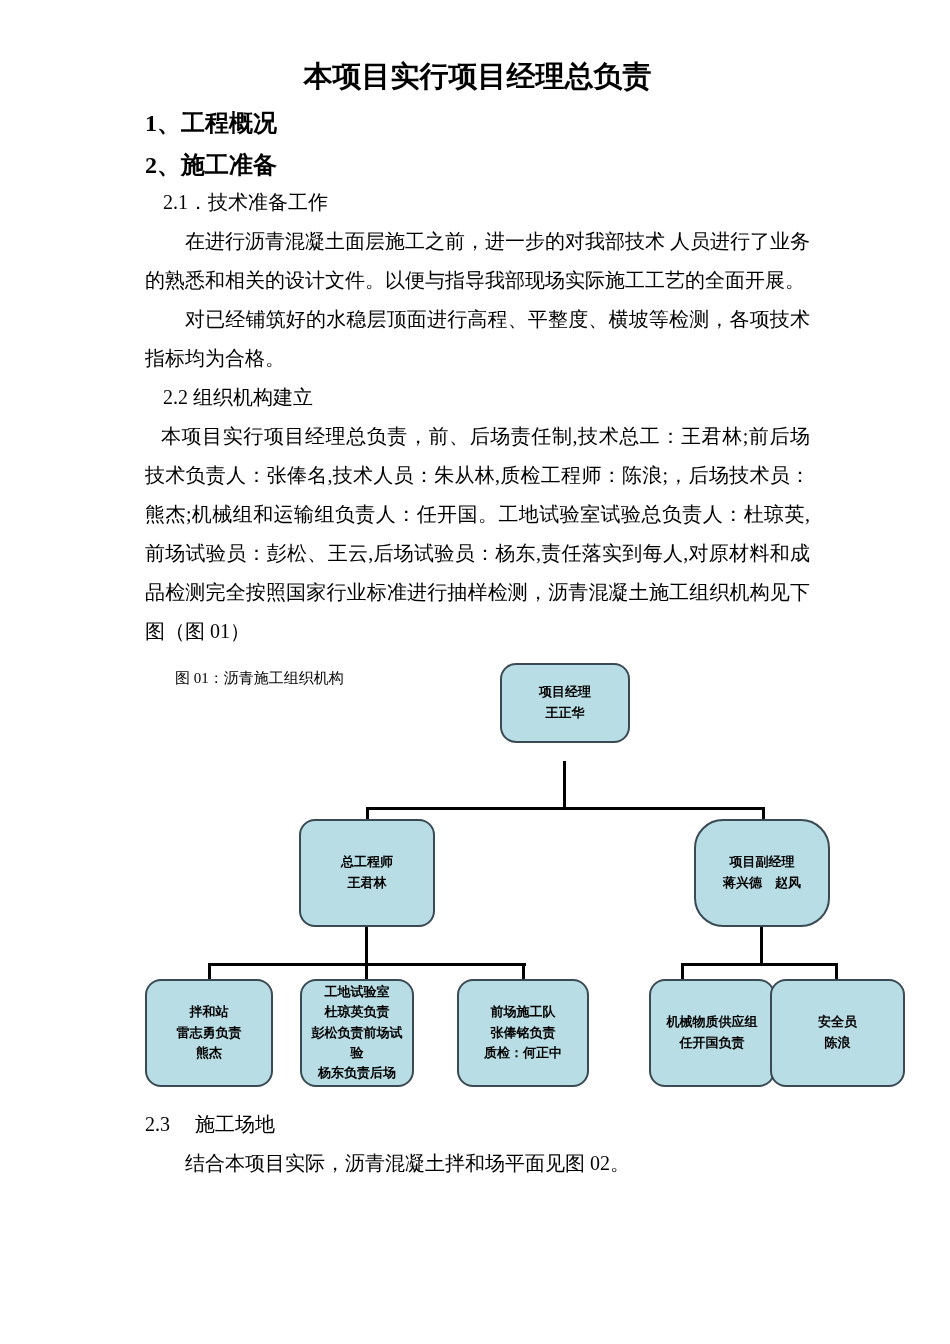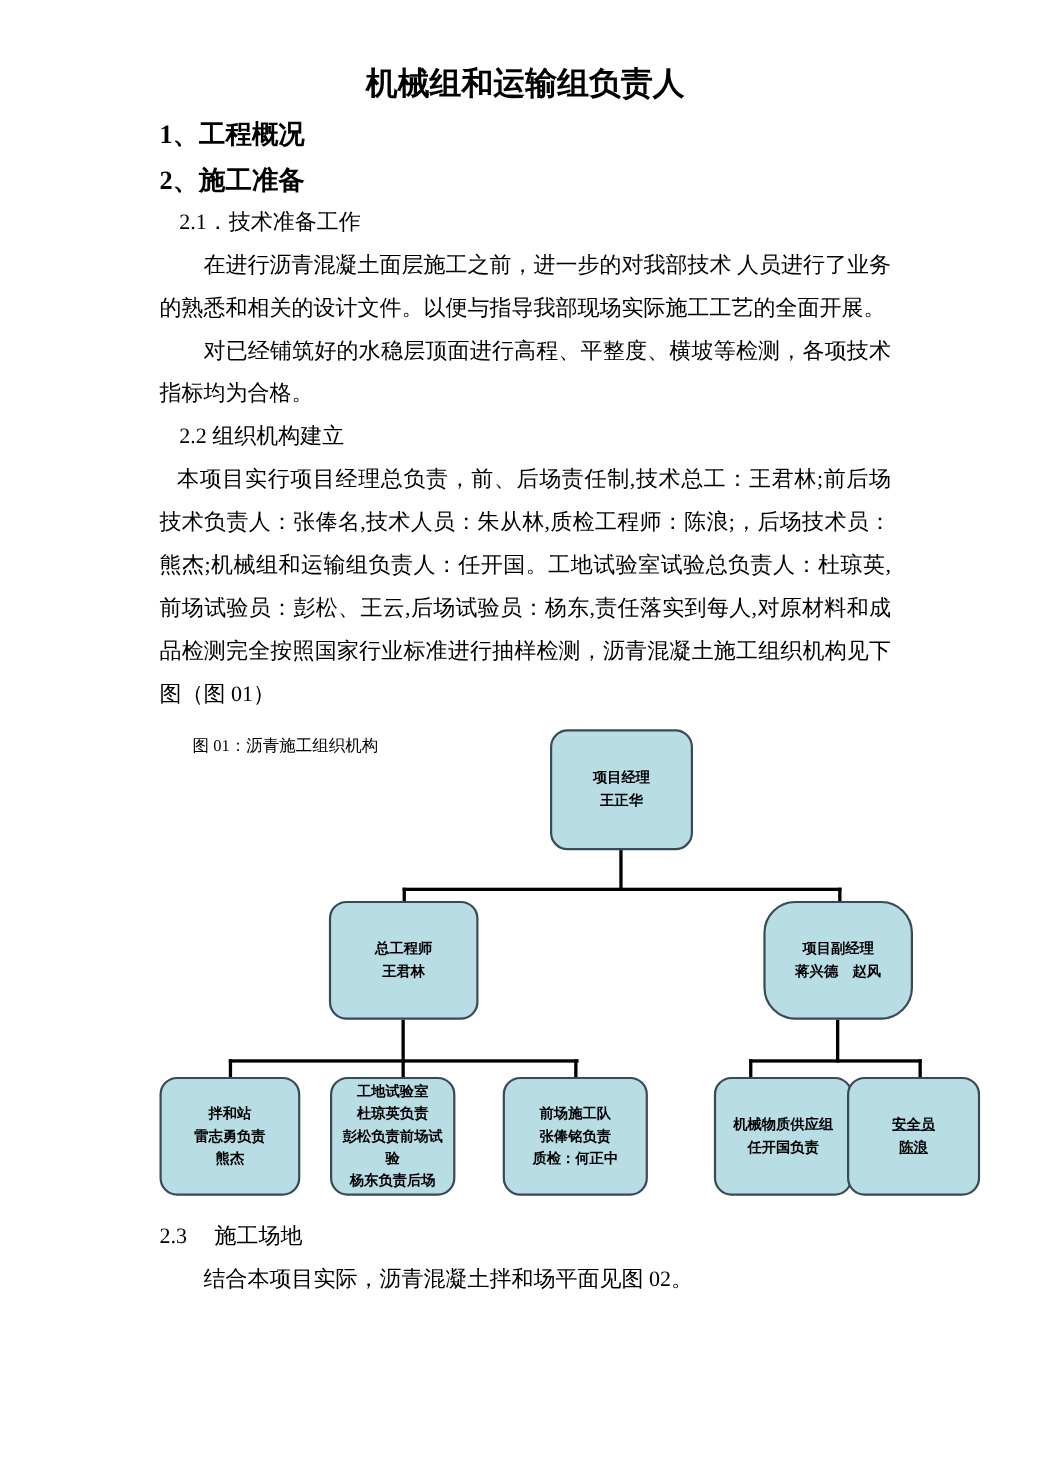--- a/index.html
+++ b/index.html
@@ -38,7 +38,7 @@
 
 <div class="page">
 
-  <div class="title">机械组和运输组负责人</div>
+  <div class="title">本项目实行项目经理总负责</div>
 
   <div class="h1">1、工程概况</div>
 

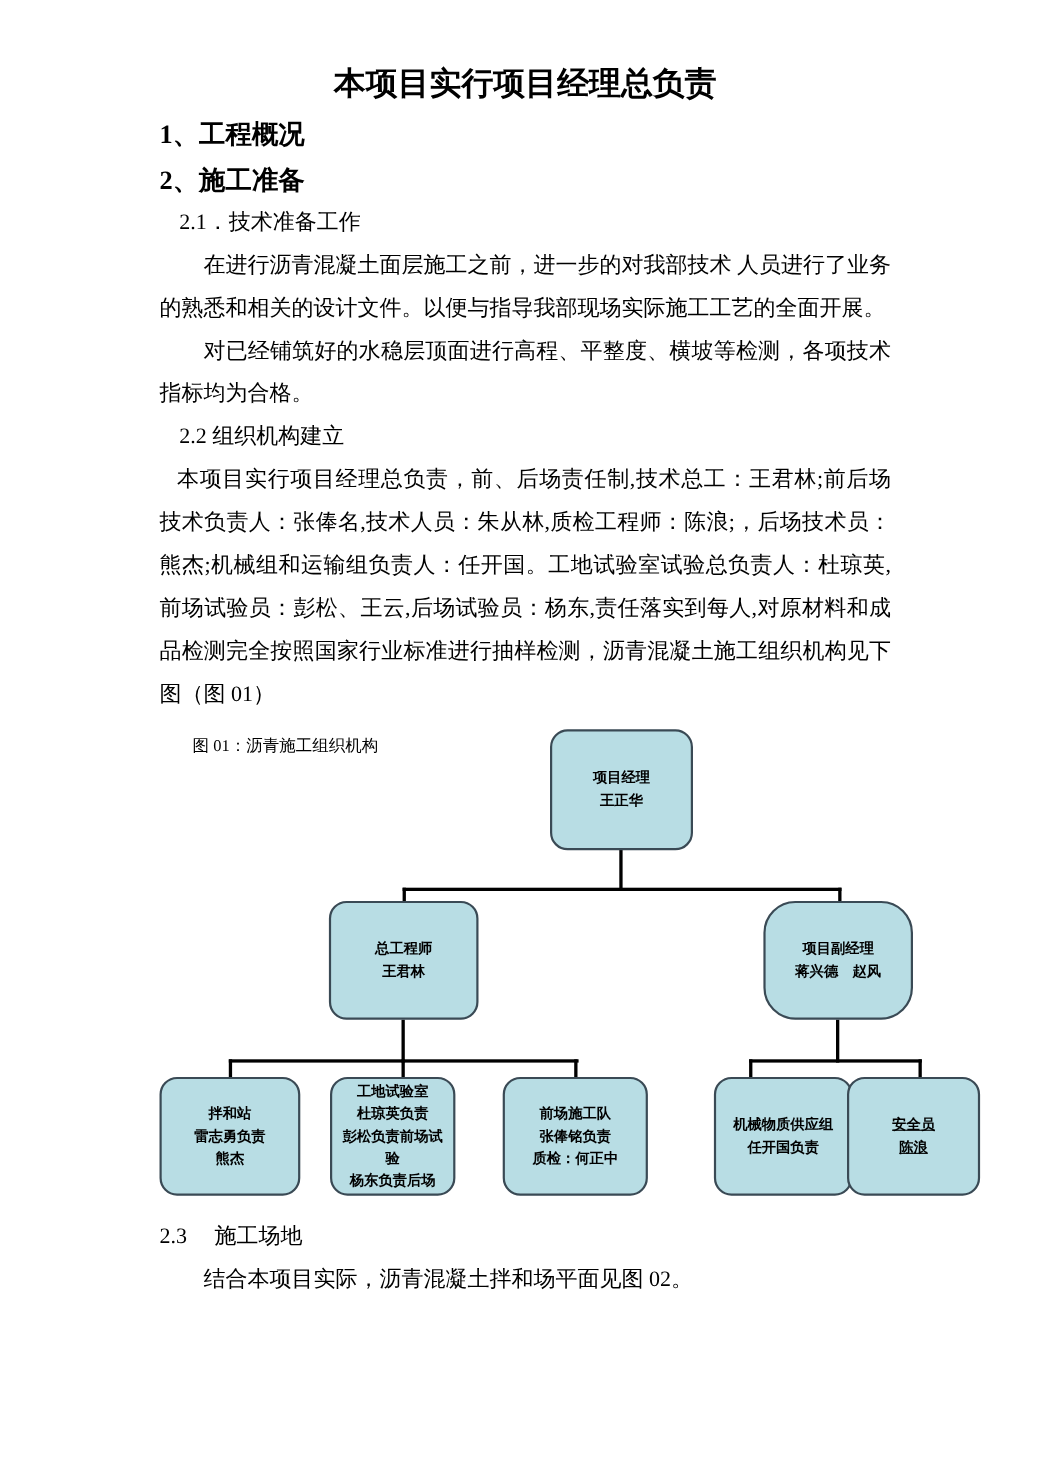--- a/index.html
+++ b/index.html
@@ -69,7 +69,7 @@
     <div class="vline" style="left:681px; top:306px; height:18px;"></div>
     <div class="vline" style="left:835px; top:306px; height:18px;"></div>
 
-    <div class="node" style="left:500px; top:6px;   width:130px; height:110px;">项目经理
+    <div class="node" style="left:500px; top:6px;   width:130px; height:80px;">项目经理
 王正华</div>
     <div class="node" style="left:299px; top:162px; width:136px; height:108px;">总工程师
 王君林</div>

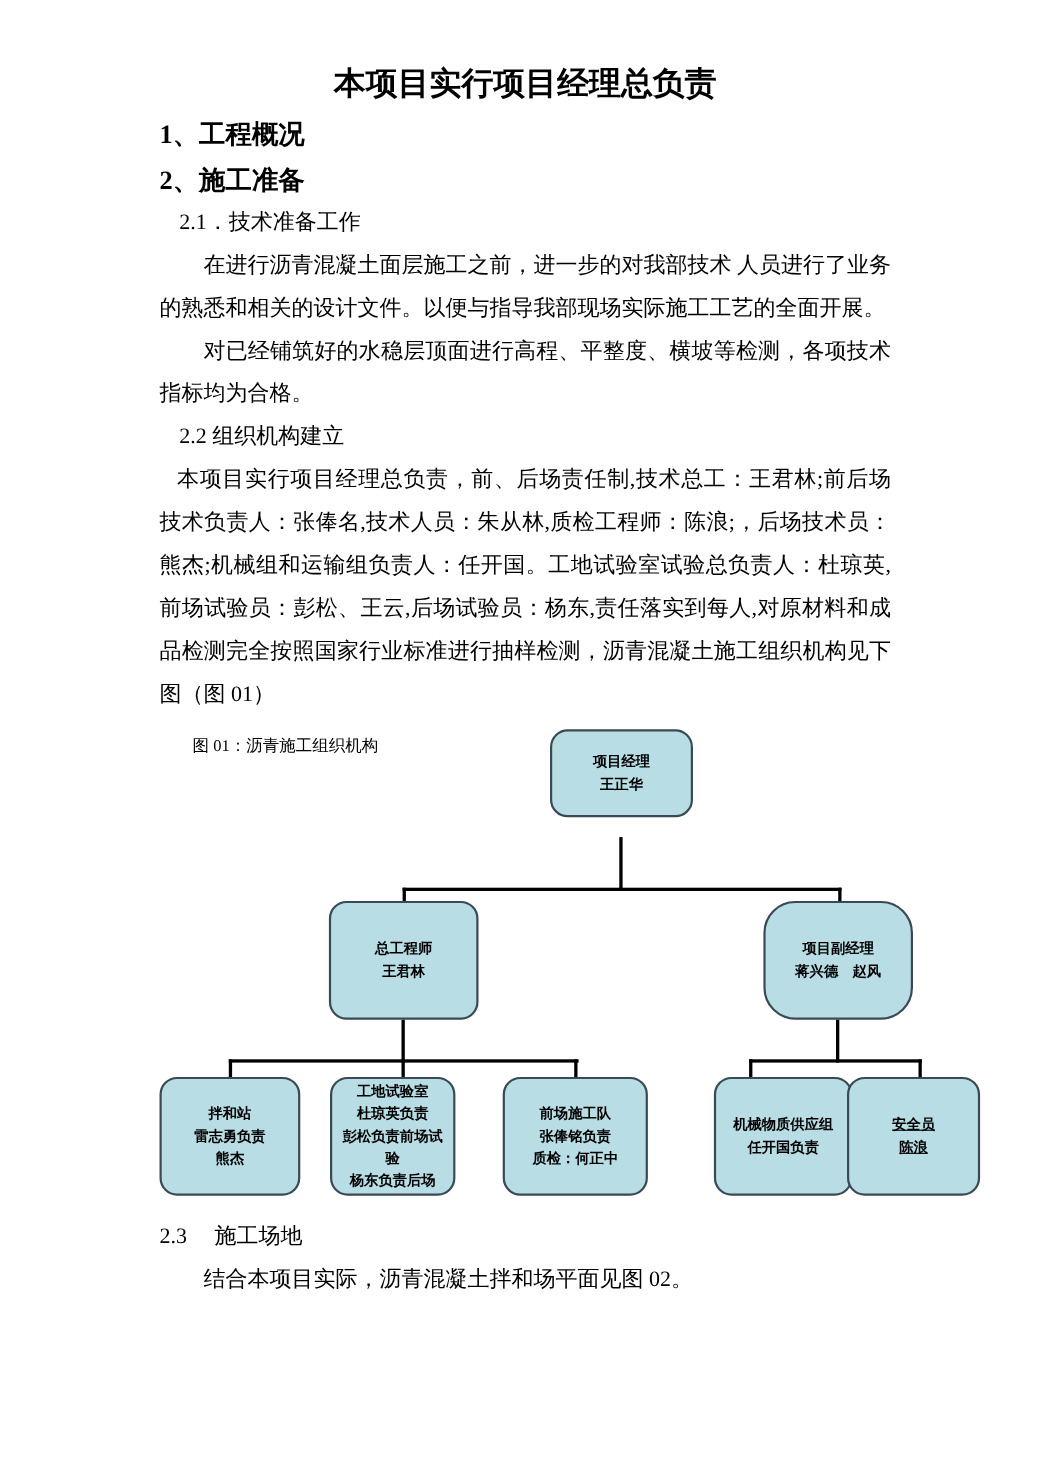--- a/index.html
+++ b/index.html
@@ -87,7 +87,7 @@
 质检：何正中</div>
     <div class="node" style="left:649px; top:322px; width:126px; height:108px;">机械物质供应组
 任开国负责</div>
-    <div class="node" style="left:770px; top:322px; width:121px; height:108px;text-decoration:underline;">安全员
+    <div class="node" style="left:770px; top:322px; width:135px; height:108px;">安全员
 陈浪</div>
   </div>
 

